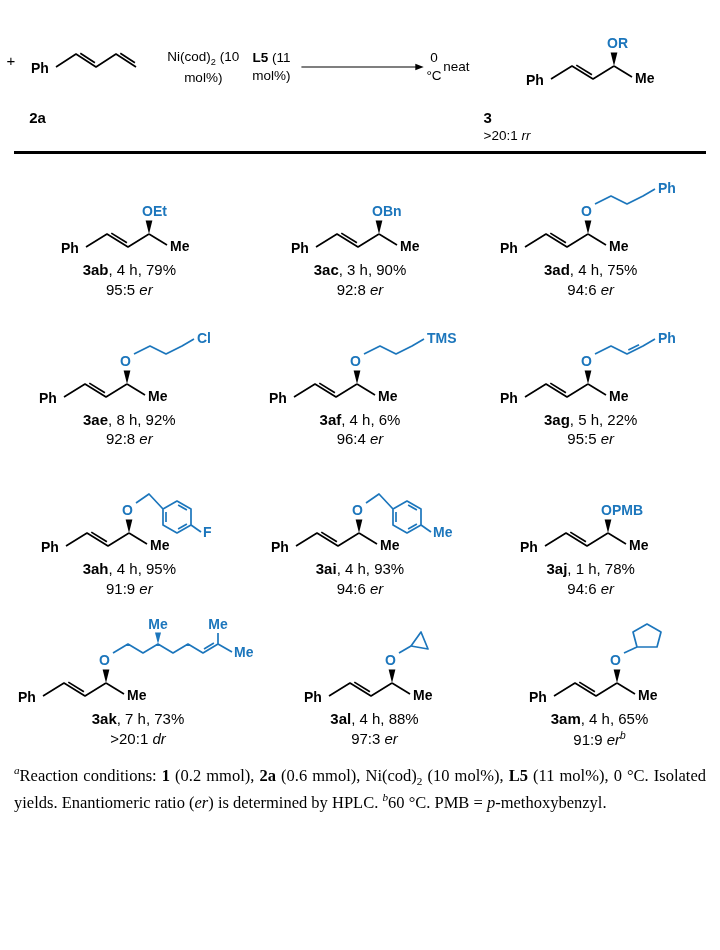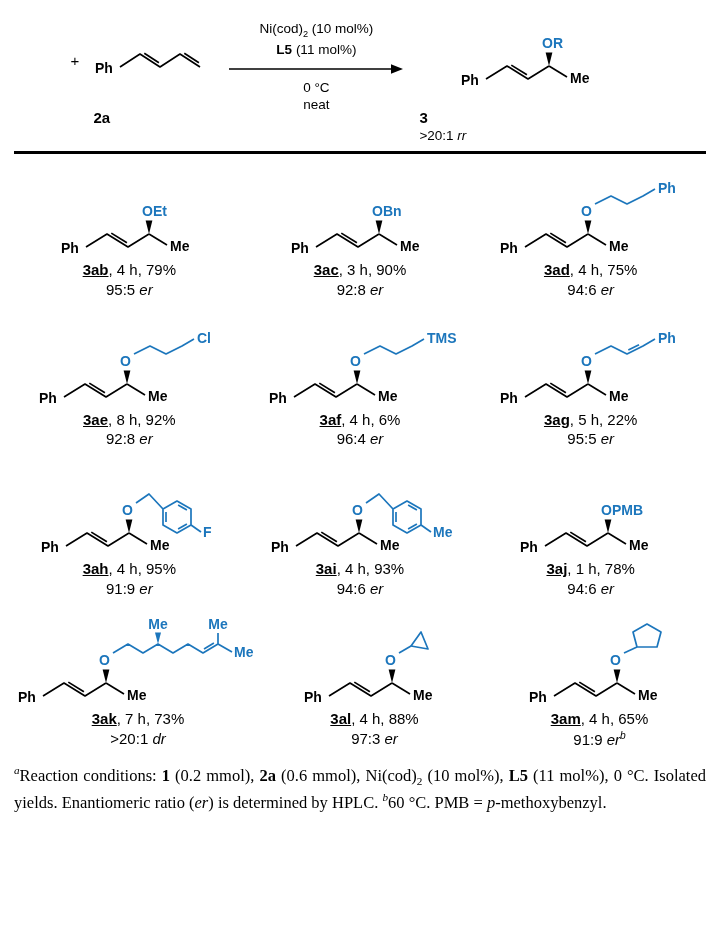--- a/index.html
+++ b/index.html
@@ -28,7 +28,7 @@
   .roh { font:bold 16px "Liberation Sans", sans-serif; color:var(--accent); }
   .plus { height:96px; display:flex; align-items:center; font:15px "Liberation Sans", sans-serif; }
   .arrowblk {
-    height:110px; display:flex; flex-direction:column;
+    height:110px; display:flex; flex-direction:row;
     align-items:center; justify-content:center;
   }
   .cond { font:13.5px "Liberation Sans", sans-serif; text-align:center; line-height:1.3; }

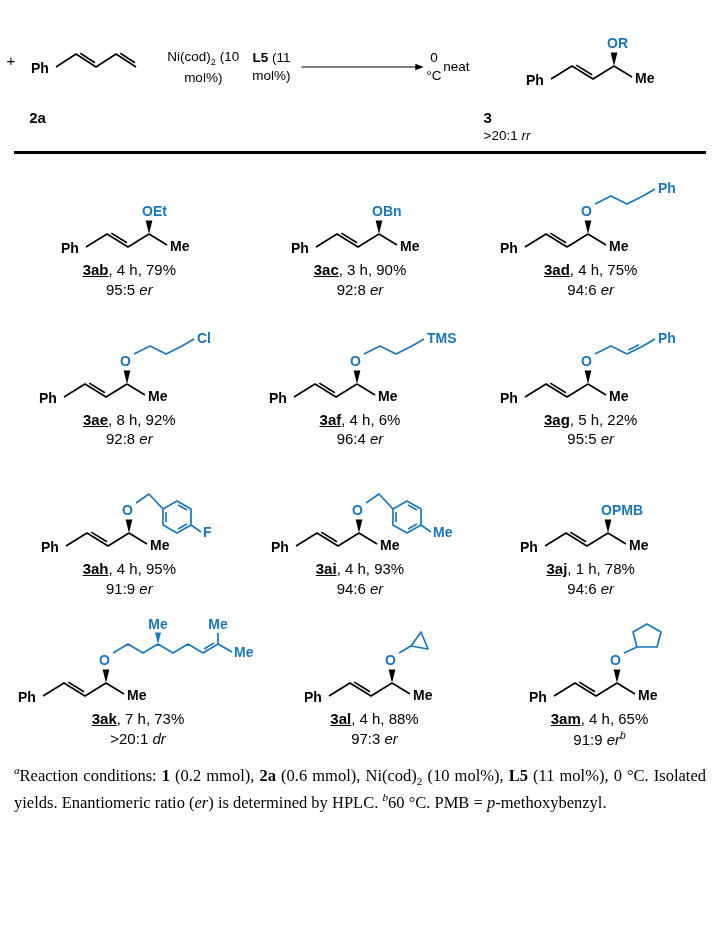--- a/index.html
+++ b/index.html
@@ -44,7 +44,7 @@
     font:15px "Liberation Sans", sans-serif;
     text-align:center; line-height:1.32;
   }
-  .cap b { font-weight:700;text-decoration:underline; }
+  .cap b { font-weight:700; }
   .mol { display:block; }
   
   .bond  { stroke:#000; stroke-width:1.7; fill:none; stroke-linejoin:round; }

